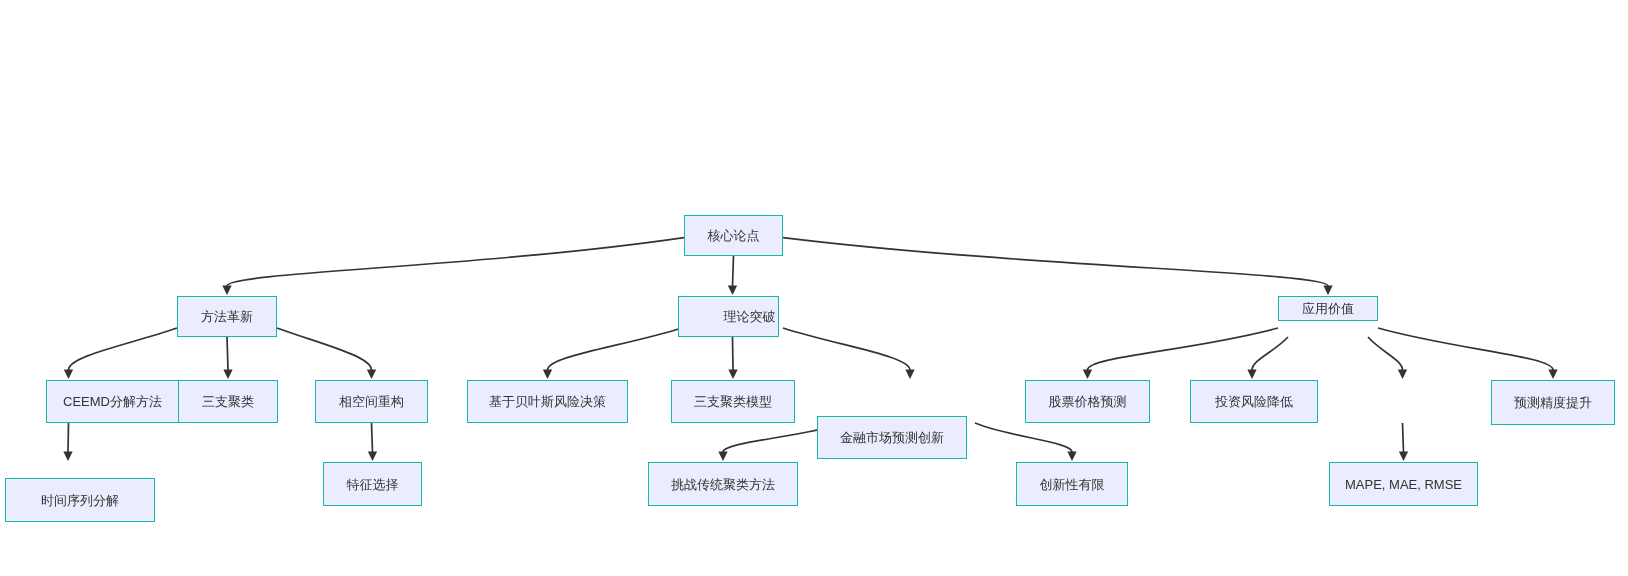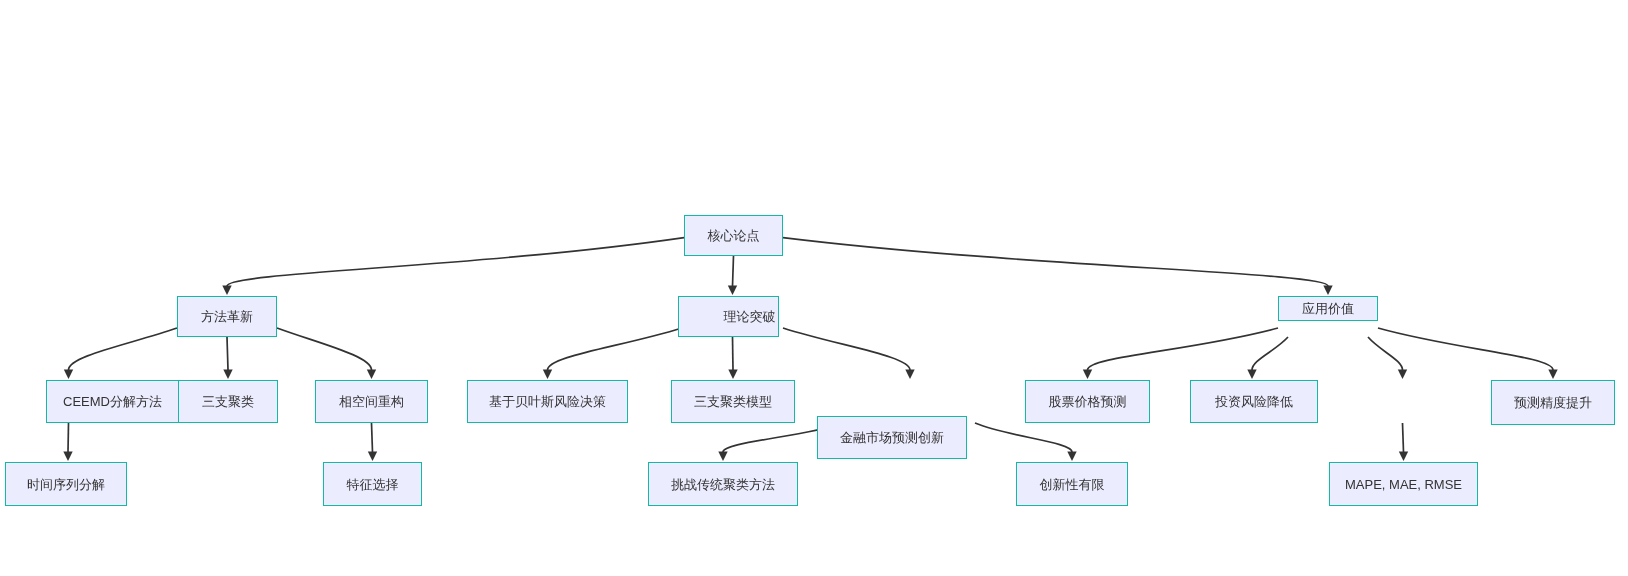--- a/index.html
+++ b/index.html
@@ -141,7 +141,7 @@
     <div class="node" style="left: 1491px; top: 380px; width: 124px; height: 45px;">
       <span>预测精度提升</span>
     </div>
-    <div class="node" style="left: 5px; top: 462px; width: 122px; height: 44px;">
+    <div class="node" style="left: 5px; top: 478px; width: 150px; height: 44px;">
       <span>时间序列分解</span>
     </div>
     <div class="node" style="left: 323px; top: 462px; width: 99px; height: 44px;">

